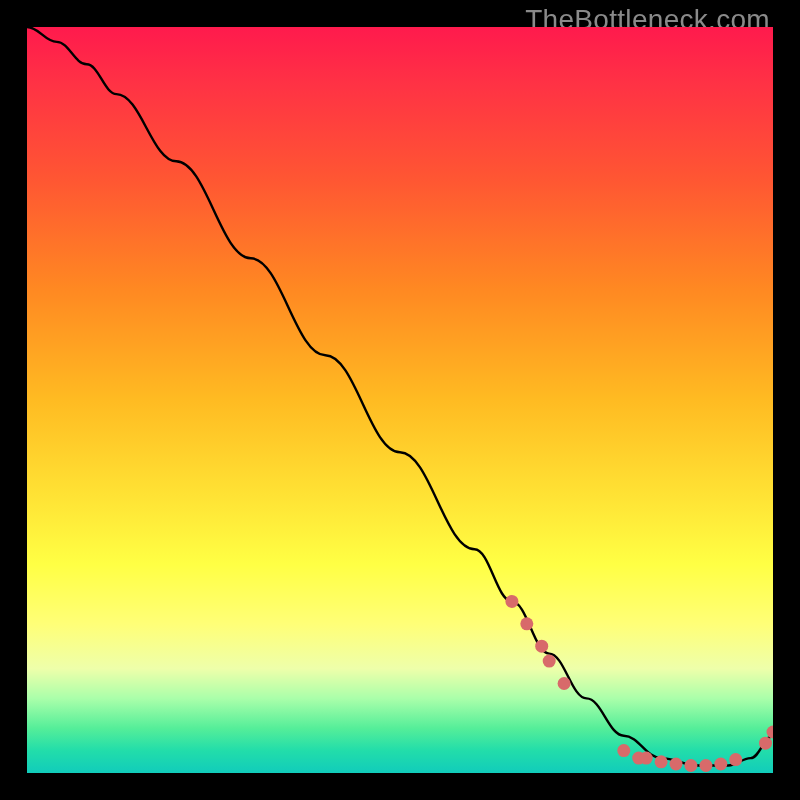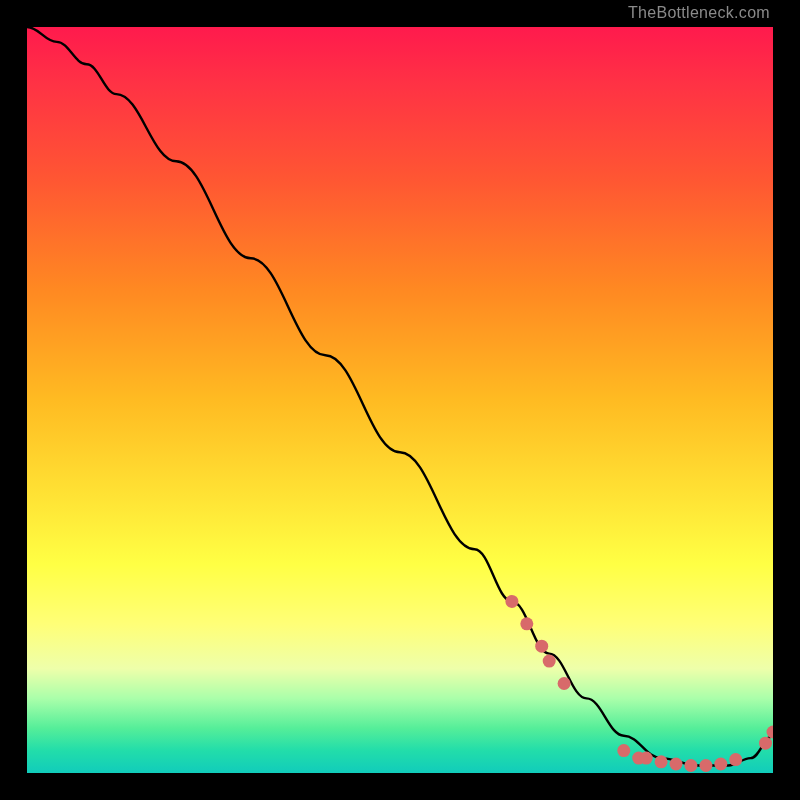--- a/index.html
+++ b/index.html
@@ -37,7 +37,7 @@
     top: 4px;
     right: 30px;
     font-family: Arial, Helvetica, sans-serif;
-    font-size: 16px;
+    font-size: 28px;
     color: #8a8a8a;
     letter-spacing: 0.3px;
     font-weight: 400;

